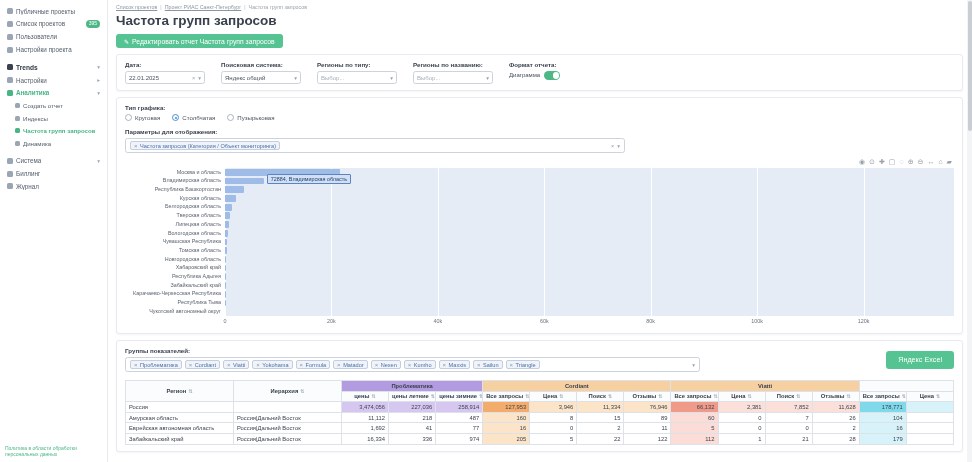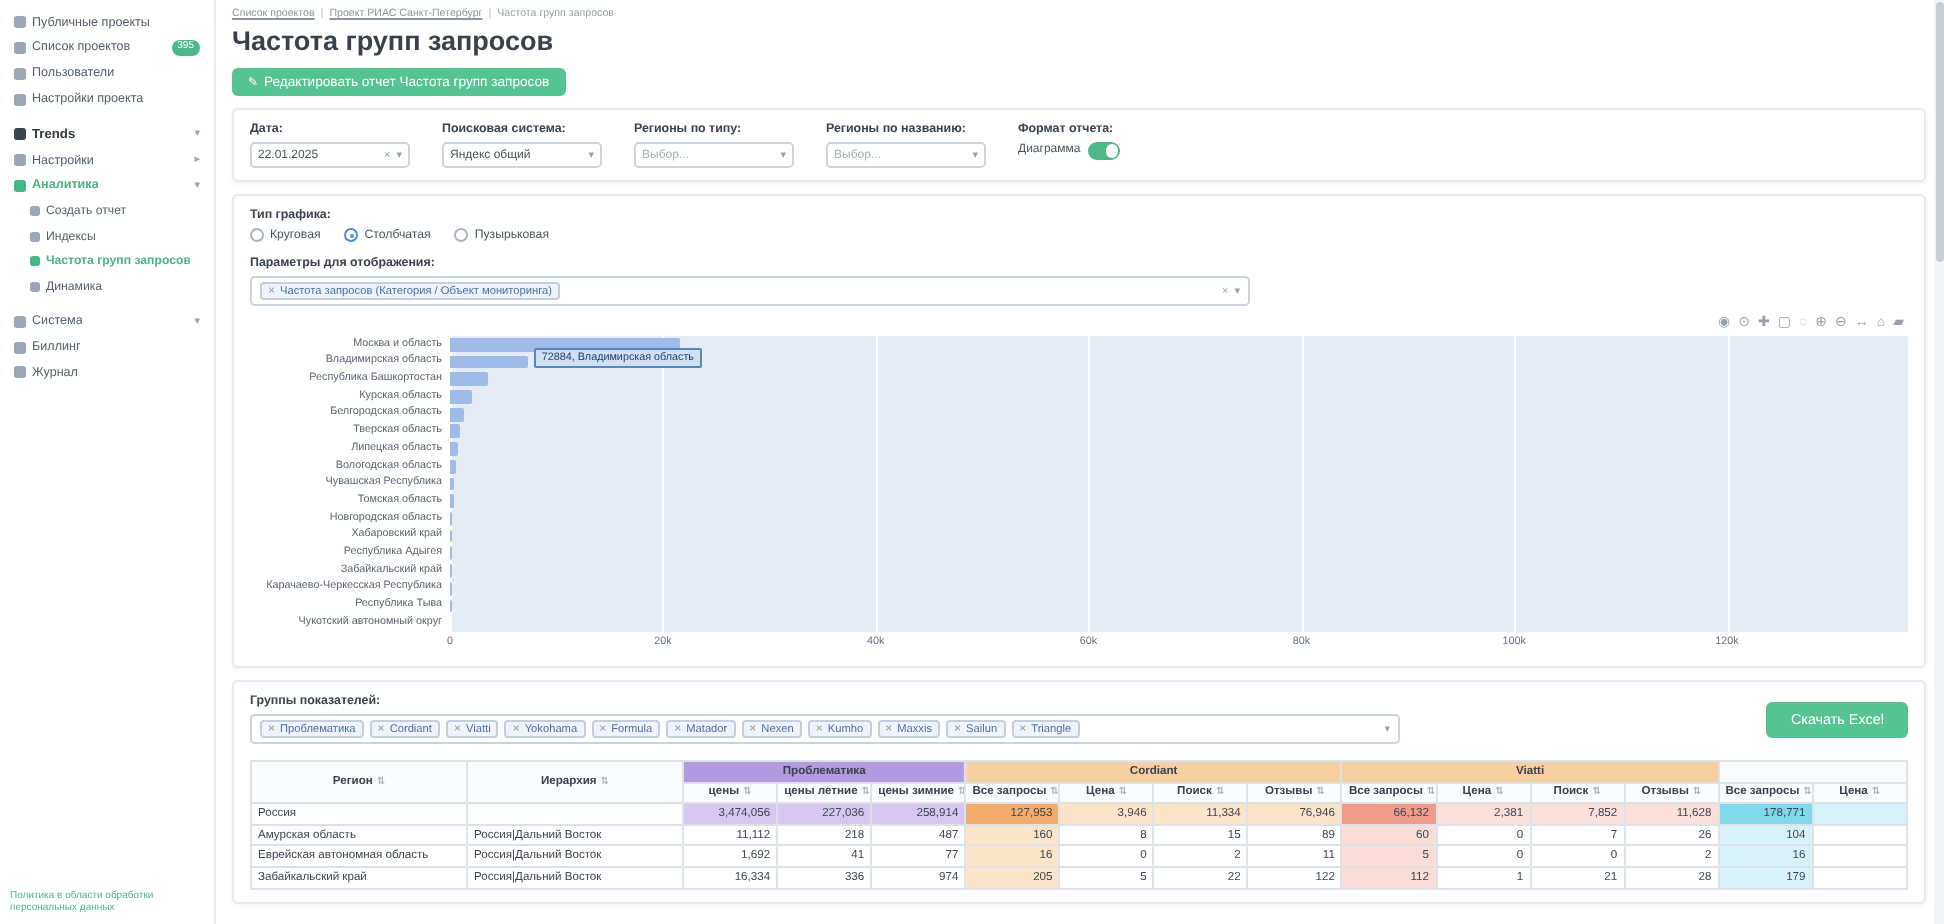--- a/index.html
+++ b/index.html
@@ -441,7 +441,7 @@
             </span>
         </div>
       </div>
-      <button class="btn-excel">Скачать Excel</button>
+      <button class="btn-excel">Яндекс Excel</button>
     </div>
 
     <table class="freq">

